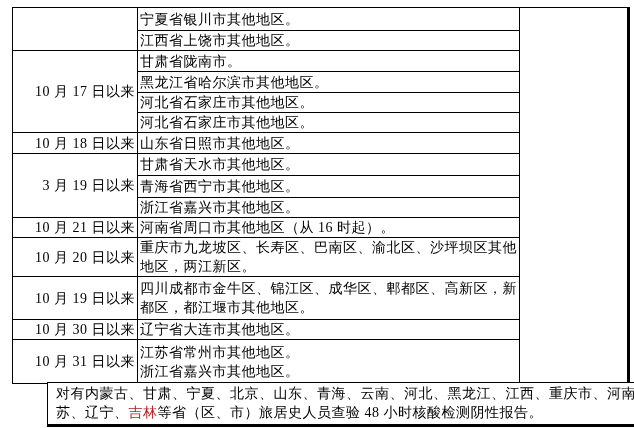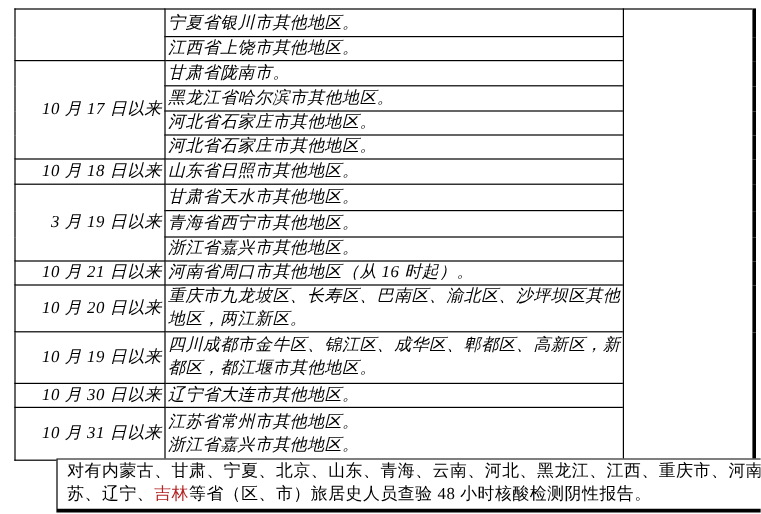--- a/index.html
+++ b/index.html
@@ -19,7 +19,6 @@
     border-collapse:collapse;
     border:1px solid #000;
     border-right:3px solid #000;
-    font-style:italic;
   }
   table.risk-table td{
     border:1px solid #000;

